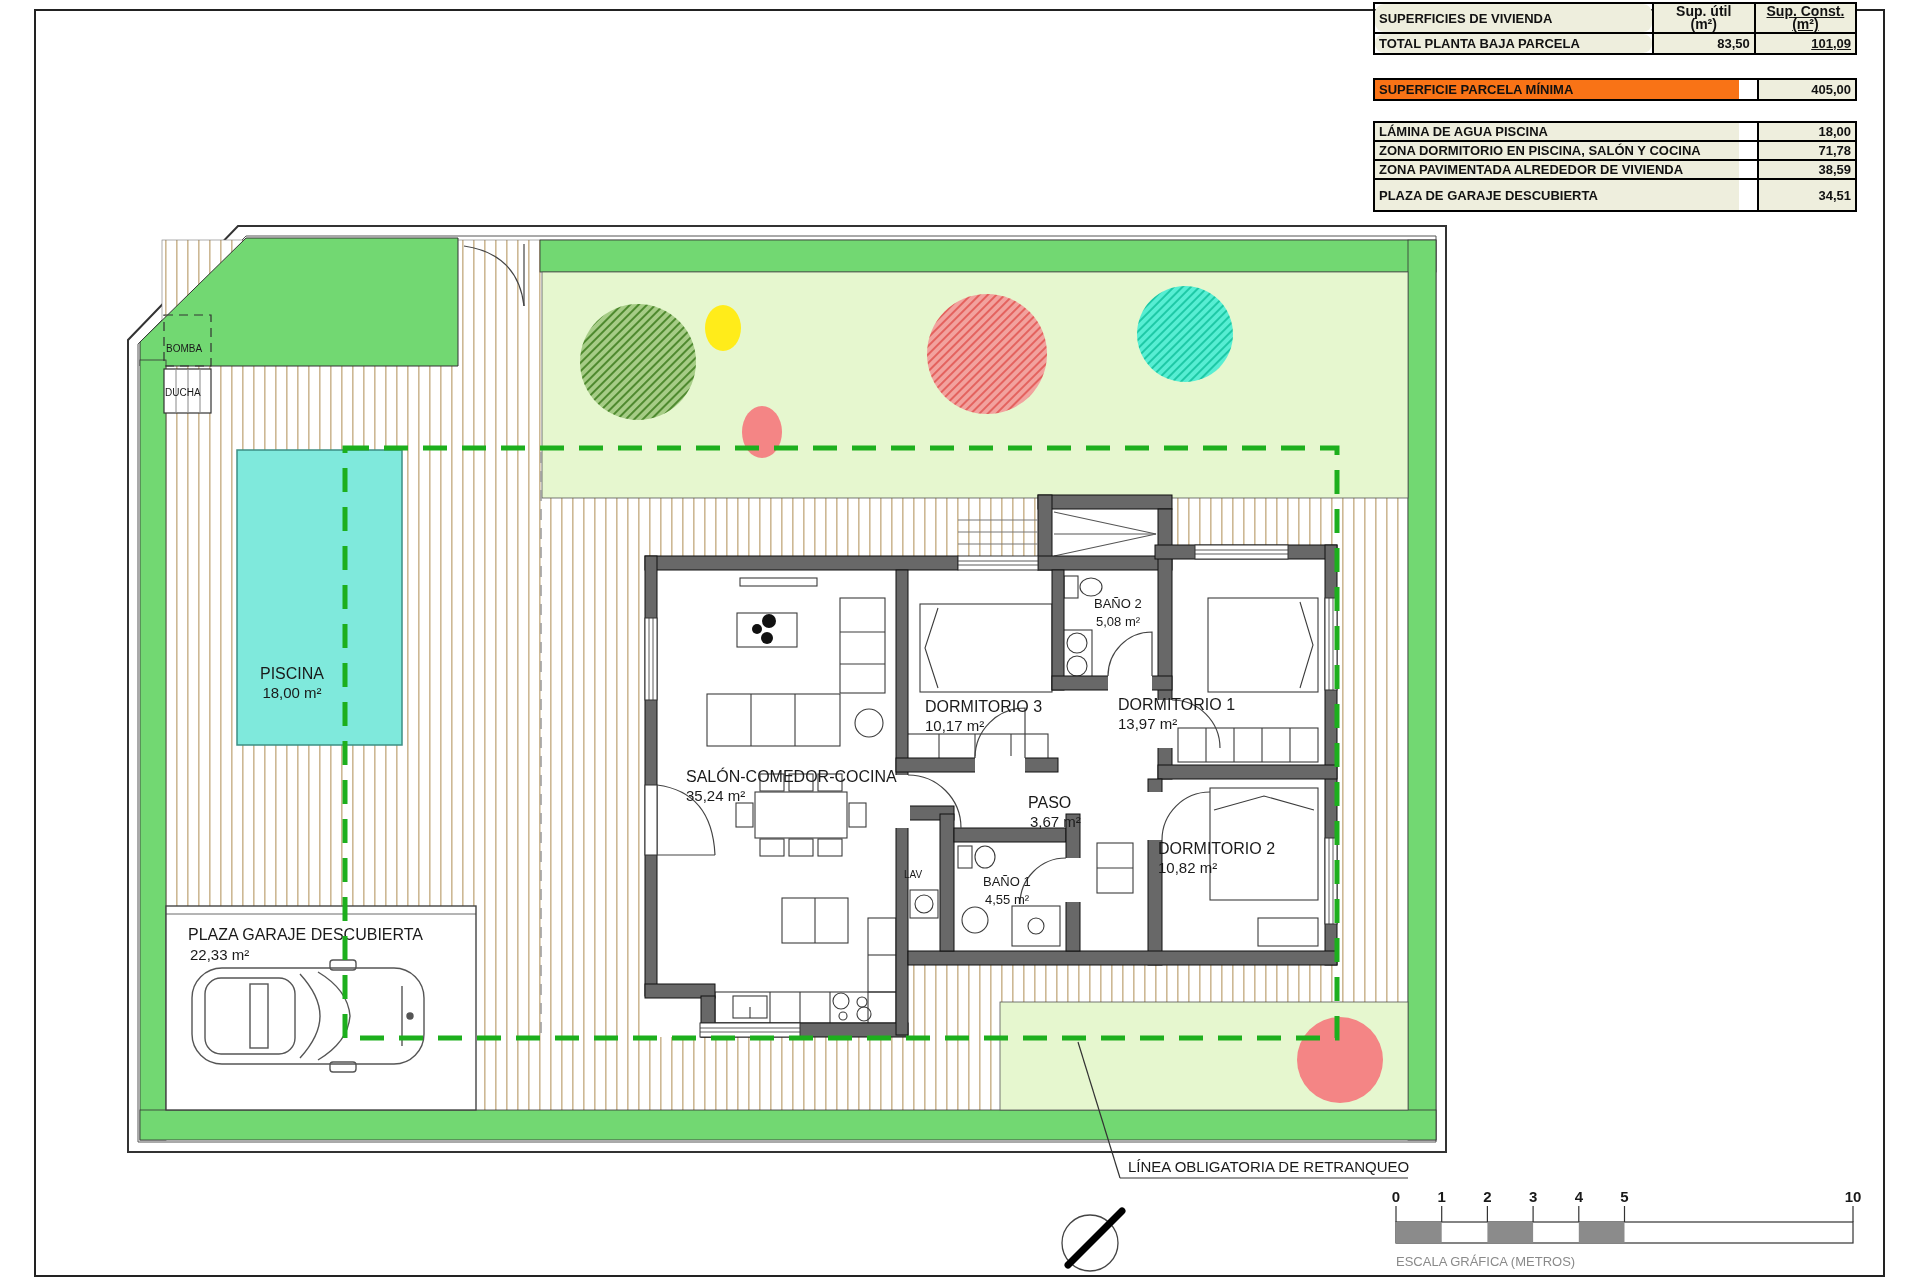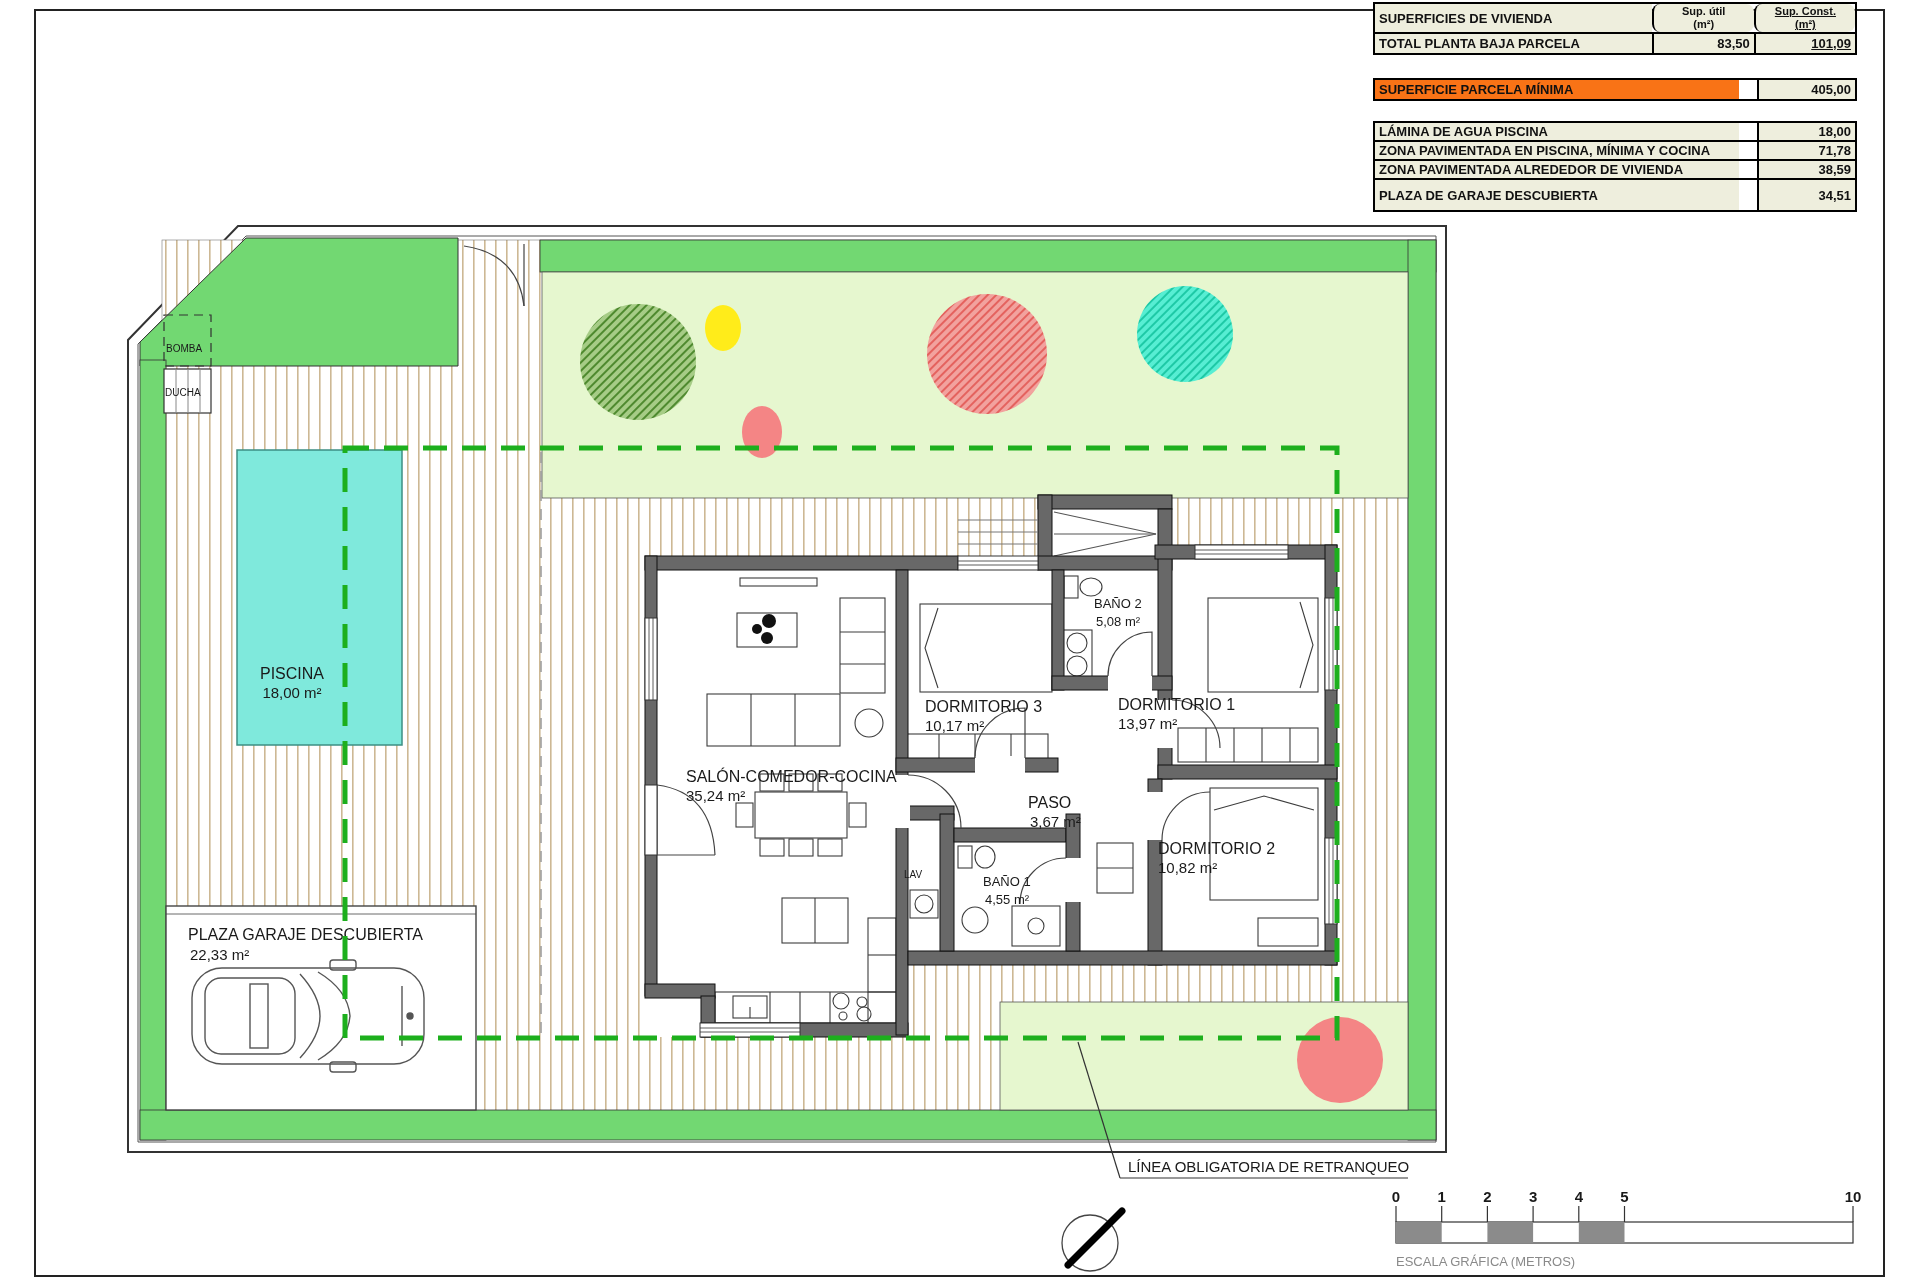--- a/index.html
+++ b/index.html
@@ -25,7 +25,7 @@
   .hdr2{flex-direction:column;justify-content:center;line-height:13px;text-align:center;font-size:11px;border-radius:8px;}
   .blue .tcell{background:#f97316;}
   .blue .tcell.val{background:#eeeedd;}
-  .w-name1{width:279px;}.w-v1{width:103px;}.w-v2{width:102px;text-decoration:underline;}
+  .w-name1{width:279px;border-radius:9px;}.w-v1{width:103px;}.w-v2{width:102px;text-decoration:underline;}
   .w-name2{width:382px;}.w-v3{width:102px;margin-left:18px;}
 </style>
 </head>

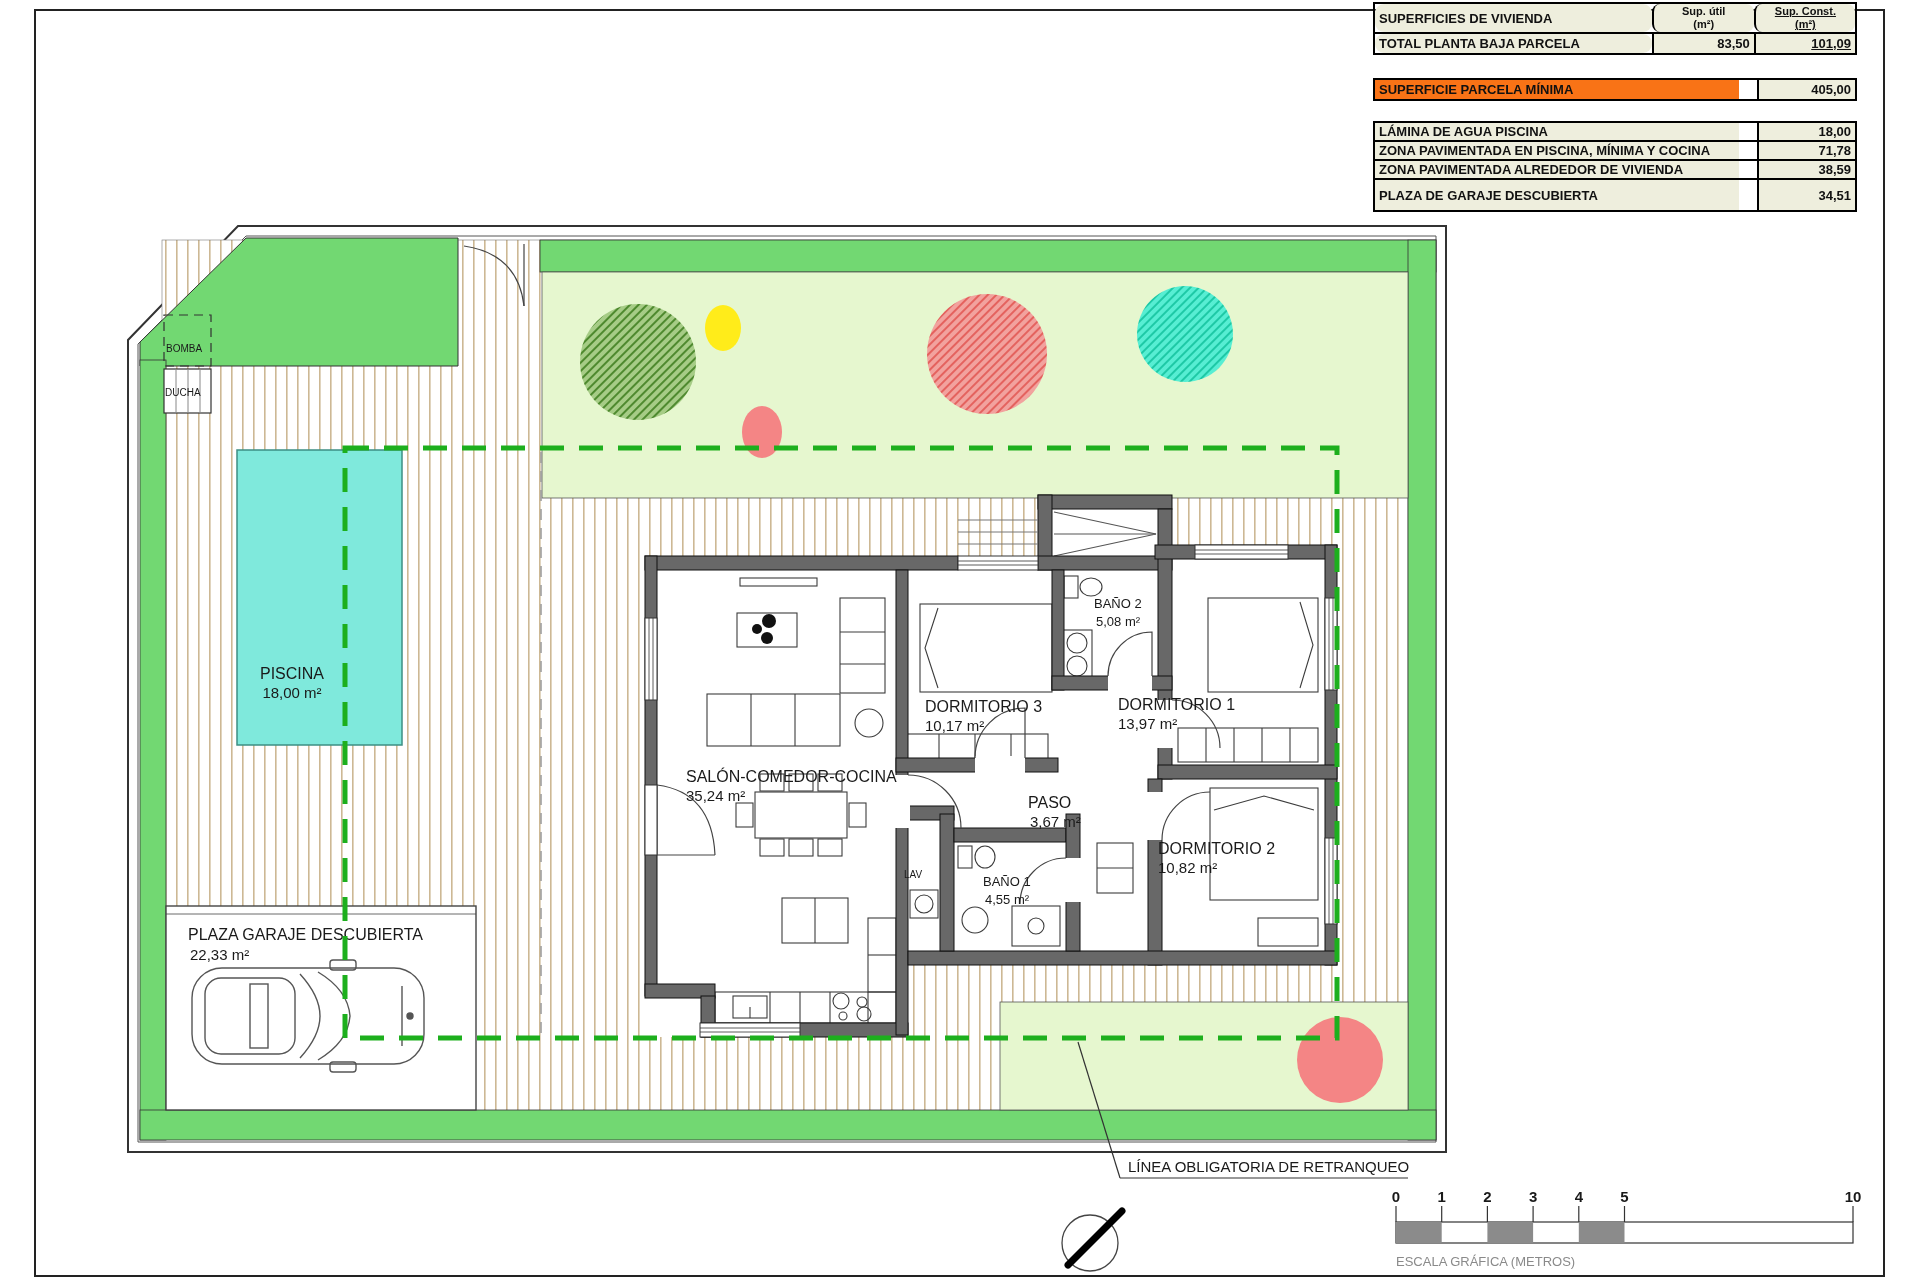--- a/index.html
+++ b/index.html
@@ -22,7 +22,7 @@
          white-space:nowrap;display:flex;align-items:center;}
   .tcell.val{justify-content:flex-end;}
   .tcell + .tcell{border-left:2px solid #000;}
-  .hdr2{flex-direction:column;justify-content:center;line-height:13px;text-align:center;font-size:11px;border-radius:8px;}
+  .hdr2{flex-direction:column;justify-content:center;line-height:13px;text-align:center;font-size:14px;}
   .blue .tcell{background:#f97316;}
   .blue .tcell.val{background:#eeeedd;}
   .w-name1{width:279px;border-radius:9px;}.w-v1{width:103px;}.w-v2{width:102px;text-decoration:underline;}

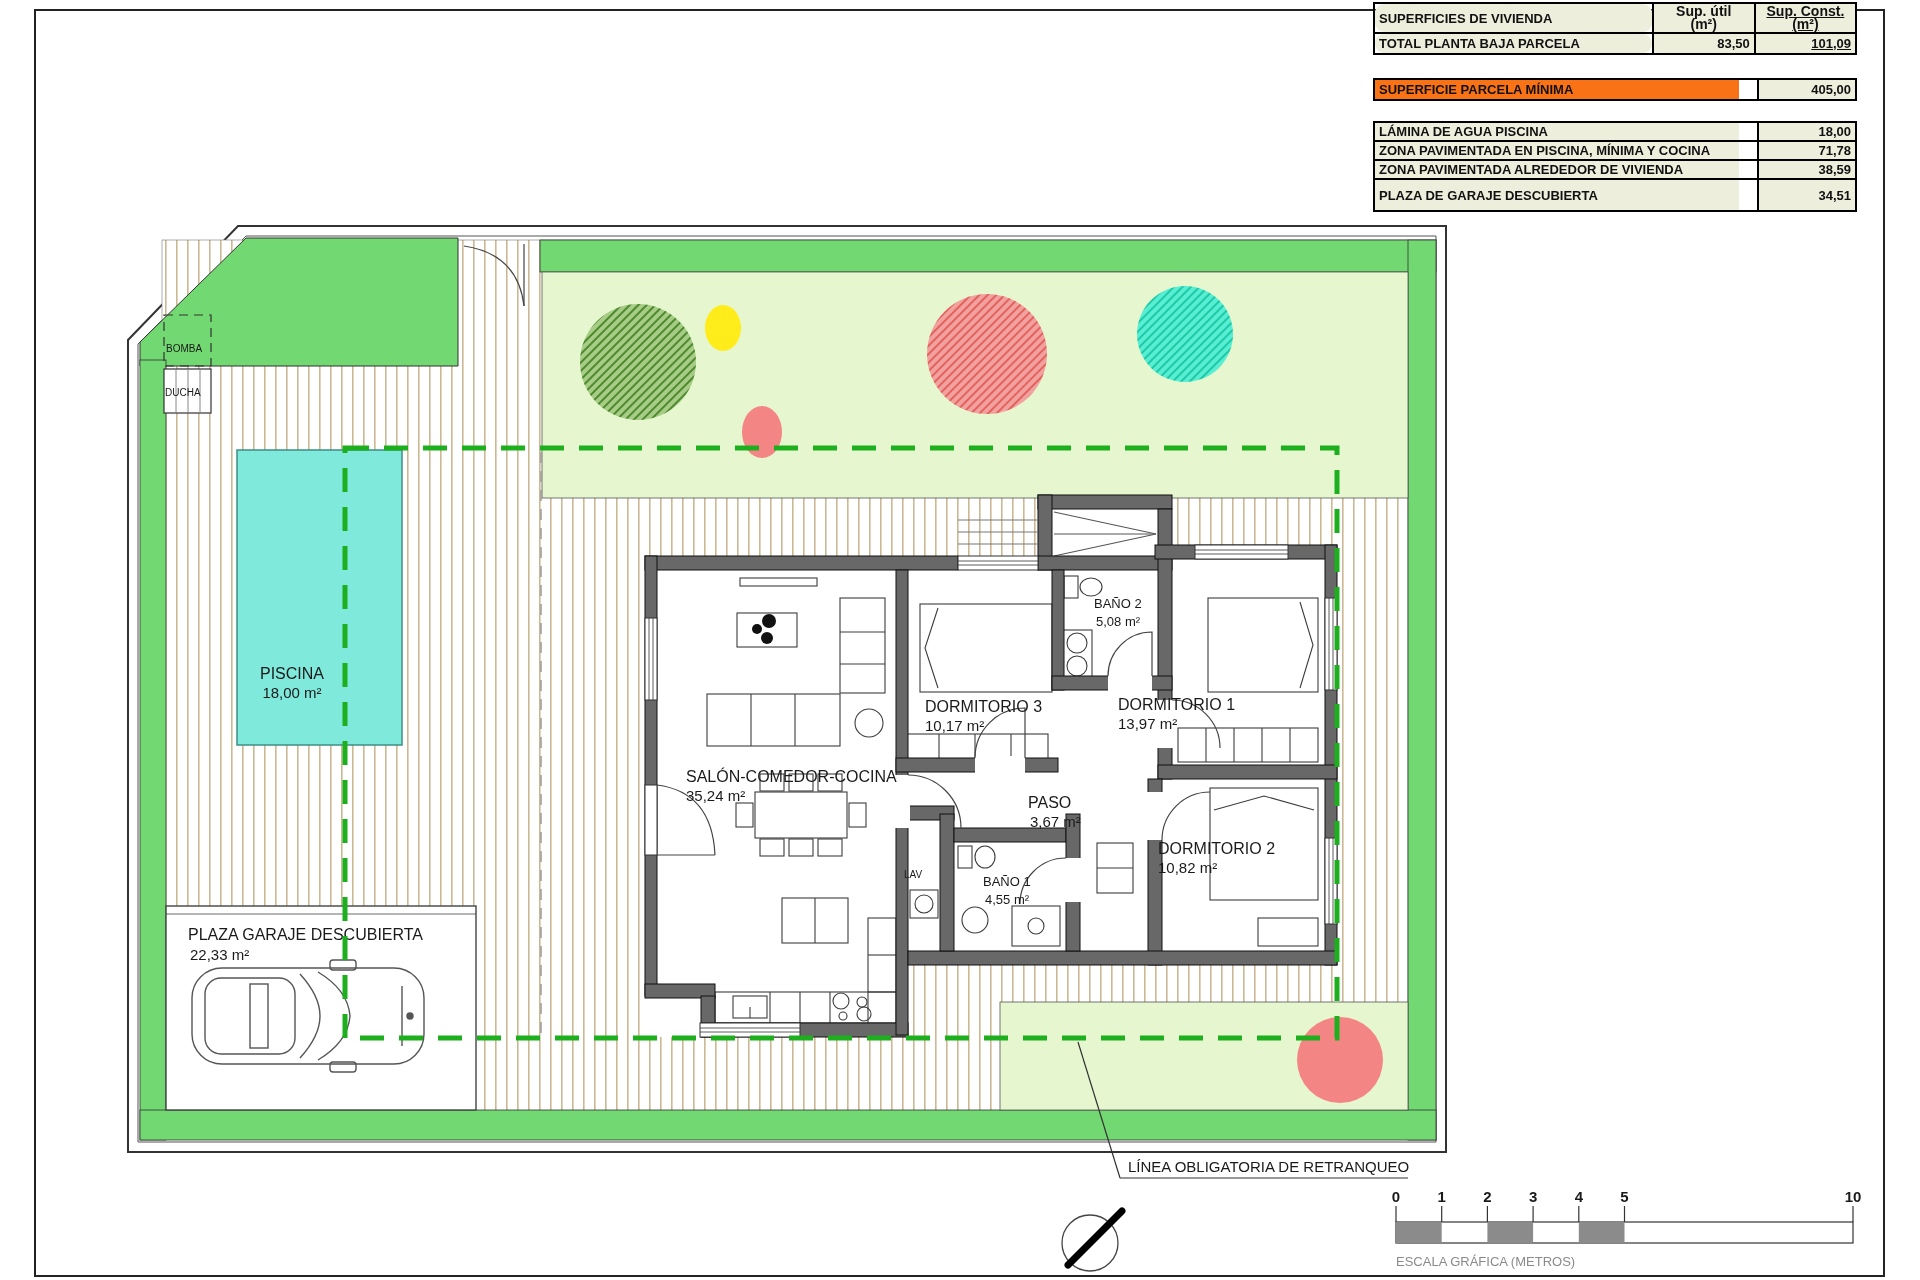--- a/index.html
+++ b/index.html
@@ -396,7 +396,7 @@
     <div class="tcell w-v3 val">18,00</div>
   </div>
   <div class="trow" style="height:21px">
-    <div class="tcell w-name2">ZONA PAVIMENTADA EN PISCINA, MÍNIMA Y COCINA</div>
+    <div class="tcell w-name2">ZONA DORMITORIO EN PISCINA, SALÓN Y COCINA</div>
     <div class="tcell w-v3 val">71,78</div>
   </div>
   <div class="trow" style="height:21px">

